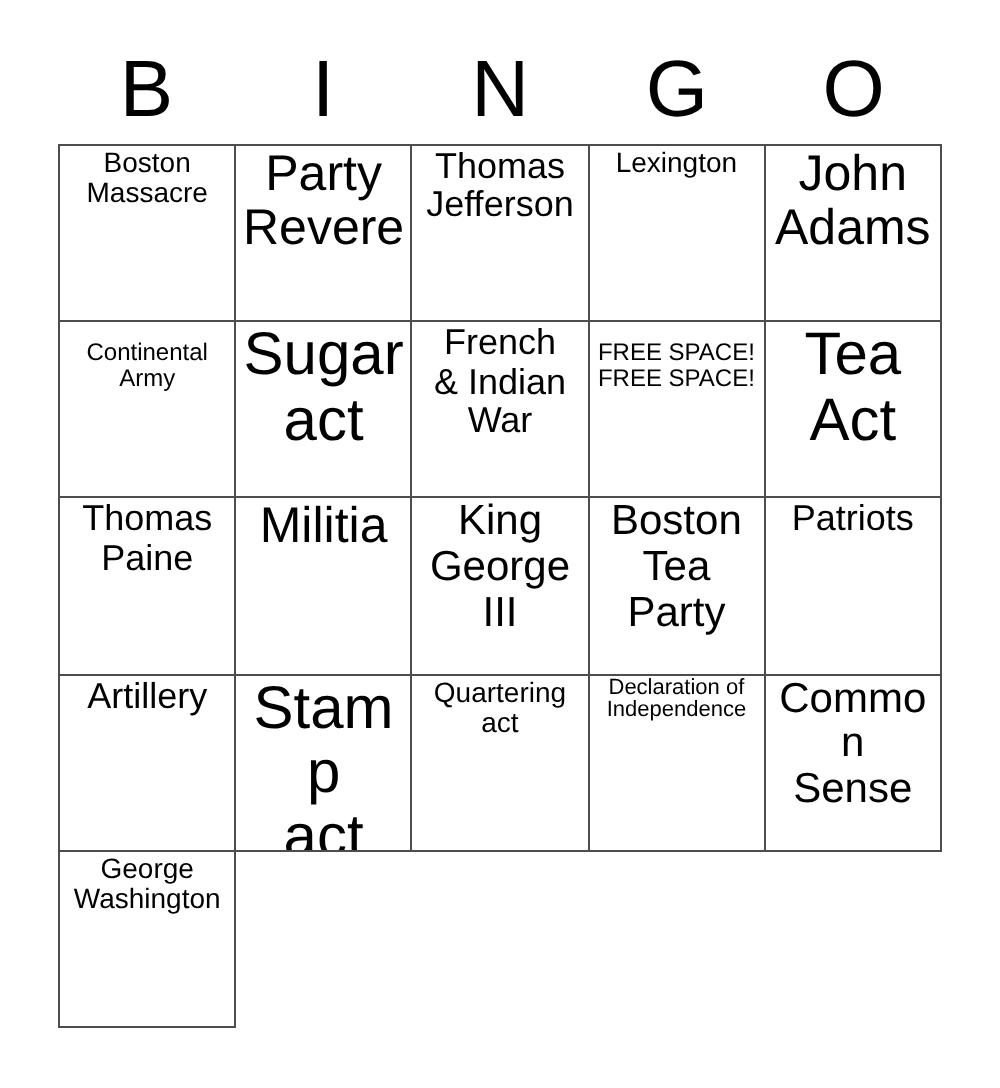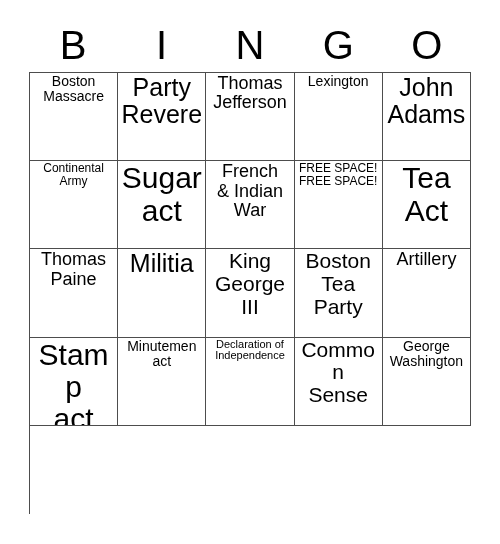--- a/index.html
+++ b/index.html
@@ -86,7 +86,7 @@
   .fs-l   .cell-text { font-size: 21px; }
   .fs-m   .cell-text { font-size: 18px; }
   .fs-s   .cell-text { font-size: 14px; }
-  .fs-xs  .cell-text { font-size: 12px; }
+  .fs-xs  .cell-text { font-size: 12px; margin-top: 8px; }
   .fs-xxs .cell-text { font-size: 11px; }
 </style>
 </head>

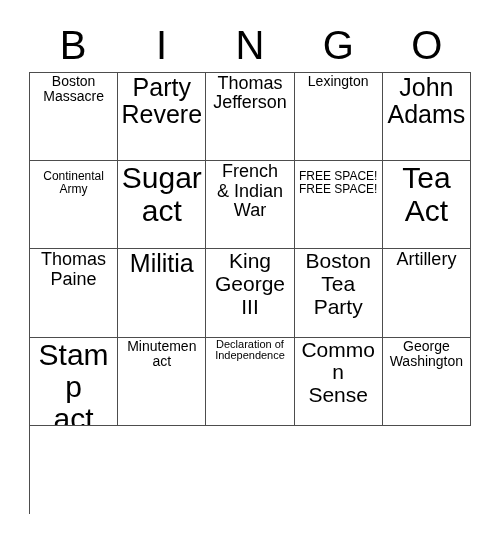--- a/index.html
+++ b/index.html
@@ -160,6 +160,9 @@
 Party</span>
       </div>
       <div class="bingo-cell fs-m">
+        <span class="cell-text">Patriots</span>
+      </div>
+      <div class="bingo-cell fs-m">
         <span class="cell-text">Artillery</span>
       </div>
       <div class="bingo-cell fs-xxl">

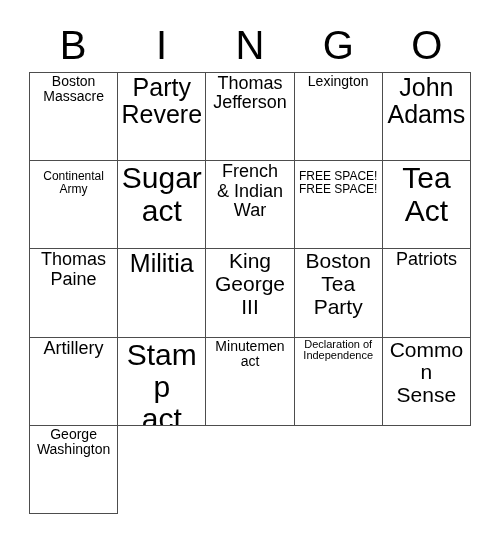--- a/index.html
+++ b/index.html
@@ -170,7 +170,7 @@
 act</span>
       </div>
       <div class="bingo-cell fs-s">
-        <span class="cell-text">Minutemen
+        <span class="cell-text">Quartering
 act</span>
       </div>
       <div class="bingo-cell fs-xxs">

